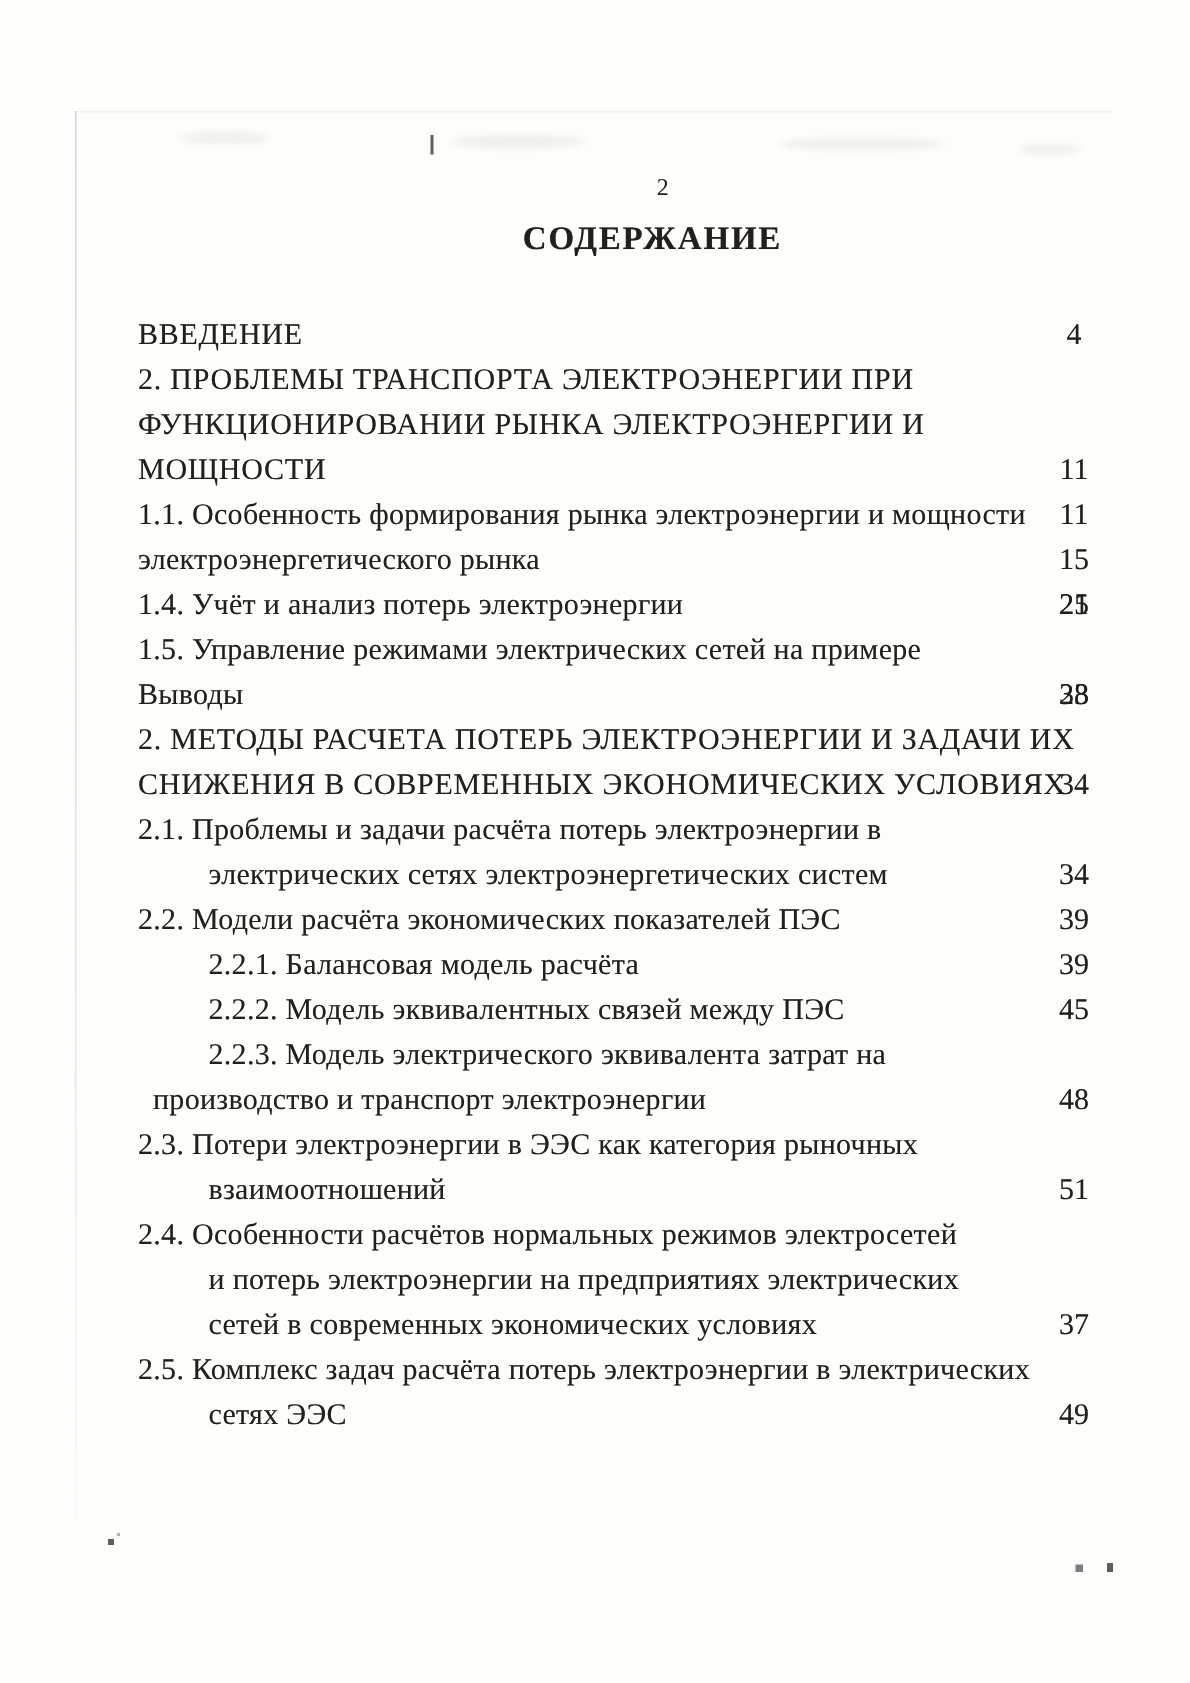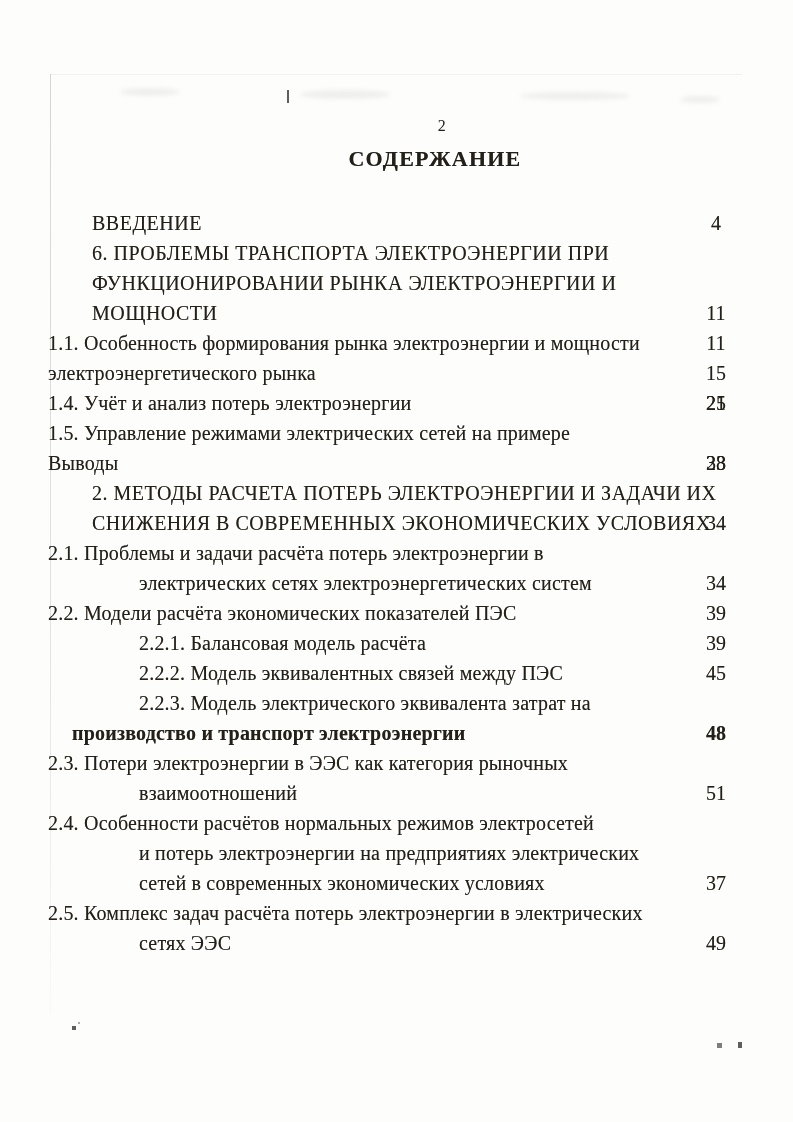--- a/index.html
+++ b/index.html
@@ -121,7 +121,7 @@
 
 <div class="toc" id="toc-lines">
     <div class="row i0 chap"><span>ВВЕДЕНИЕ</span><span class="num">4</span></div>
-    <div class="row i0 chap"><span>6. ПРОБЛЕМЫ ТРАНСПОРТА ЭЛЕКТРОЭНЕРГИИ ПРИ</span></div>
+    <div class="row i0 chap"><span>2. ПРОБЛЕМЫ ТРАНСПОРТА ЭЛЕКТРОЭНЕРГИИ ПРИ</span></div>
     <div class="row i0 chap"><span>ФУНКЦИОНИРОВАНИИ РЫНКА ЭЛЕКТРОЭНЕРГИИ И</span></div>
     <div class="row i0 chap"><span>МОЩНОСТИ</span><span class="num">11</span></div>
     <div class="row i1"><span>1.1. Особенность формирования рынка электроэнергии и мощности</span><span class="num">11</span></div>

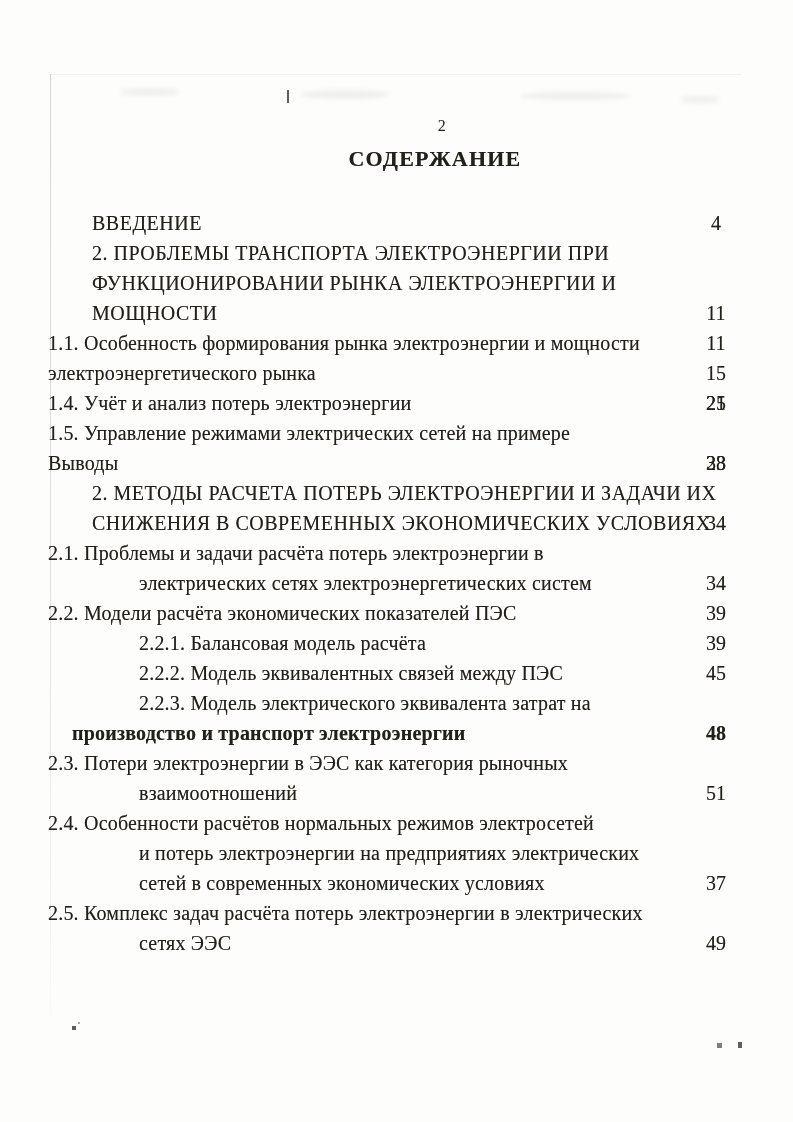--- a/index.html
+++ b/index.html
@@ -89,7 +89,7 @@
     letter-spacing: 0.5px;
   }
   .i0 { padding-left: 92px; }
-  .i1 { padding-left: 48px; }
+  .i1 { padding-left: 92px; }
   .i2 { padding-left: 139px; }
   .i3 { padding-left: 72px; font-weight: bold; }
   .num {

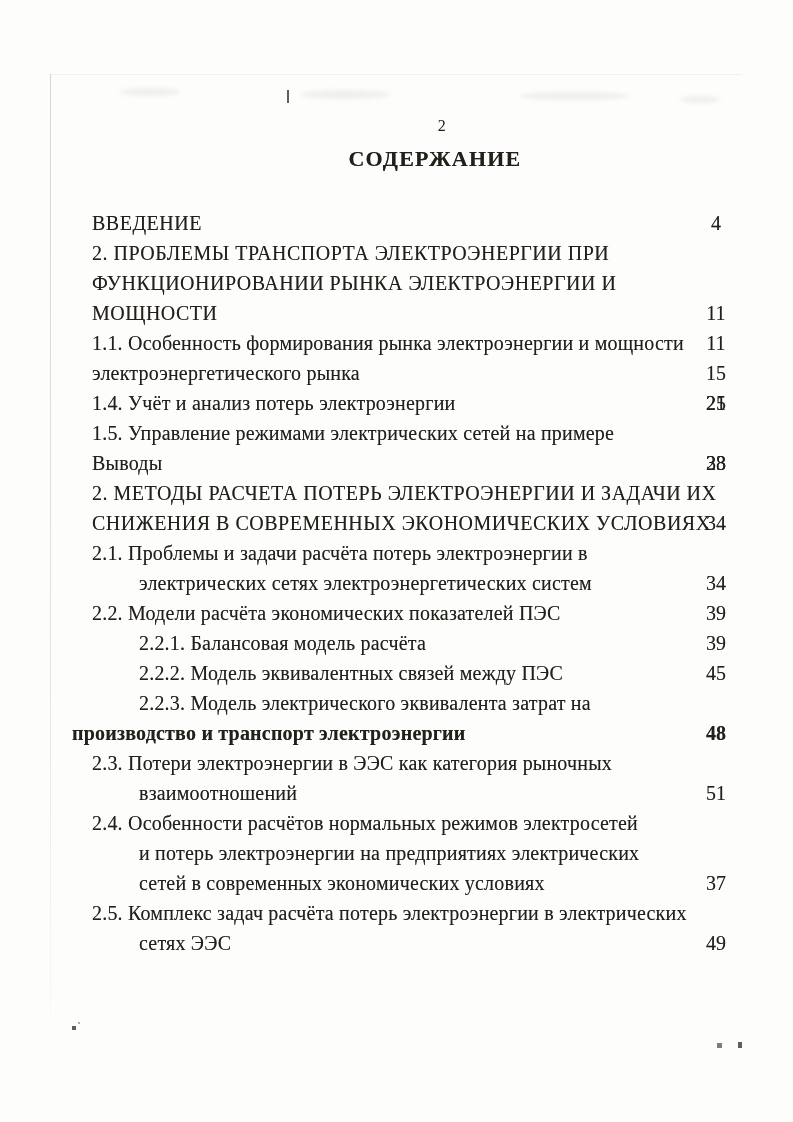--- a/index.html
+++ b/index.html
@@ -91,7 +91,7 @@
   .i0 { padding-left: 92px; }
   .i1 { padding-left: 92px; }
   .i2 { padding-left: 139px; }
-  .i3 { padding-left: 72px; font-weight: bold; }
+  .i3 { padding-left: 102px; }
   .num {
     position: absolute;
     top: 0;

